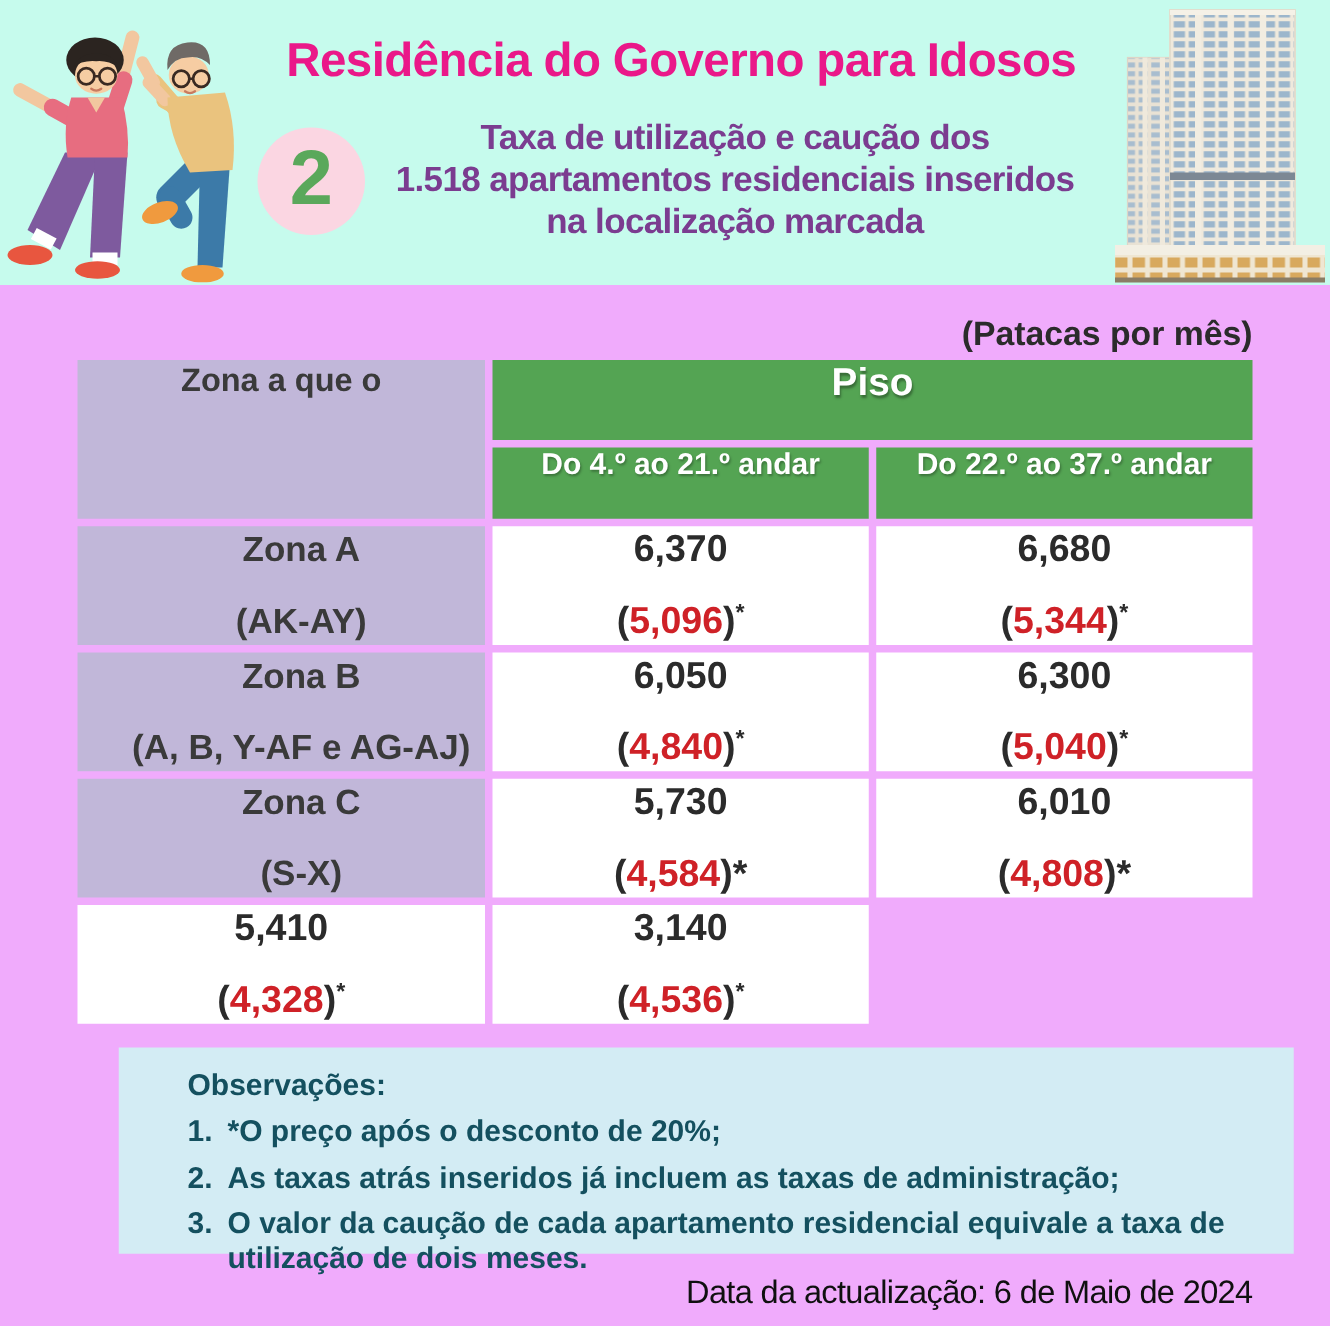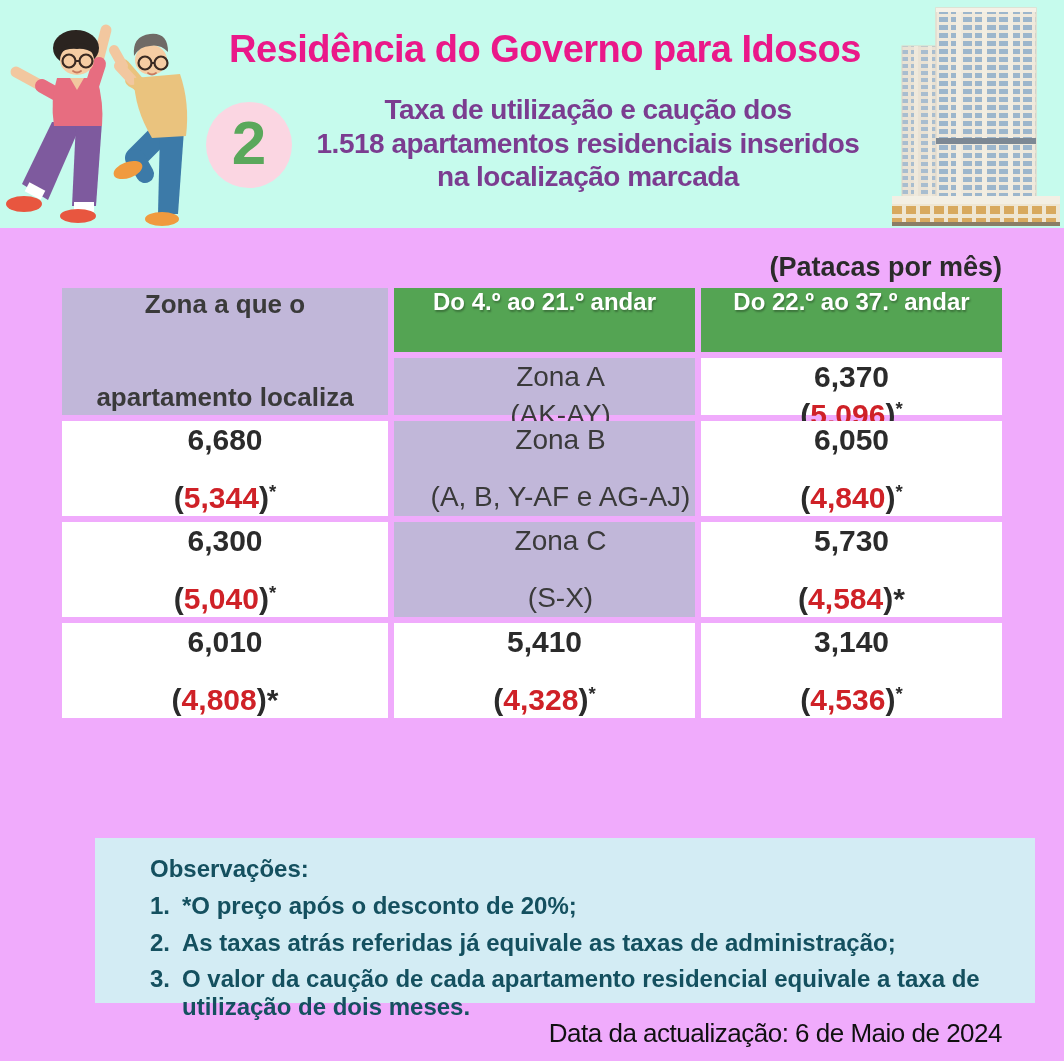--- a/index.html
+++ b/index.html
@@ -231,6 +231,9 @@
       <div>apartamento localiza</div>
     </div>
 
+    <div class="cell piso-head">
+      <span>Piso</span>
+    </div>
 
     <div class="cell floor-head">
       <span>Do 4.º ao 21.º andar</span>

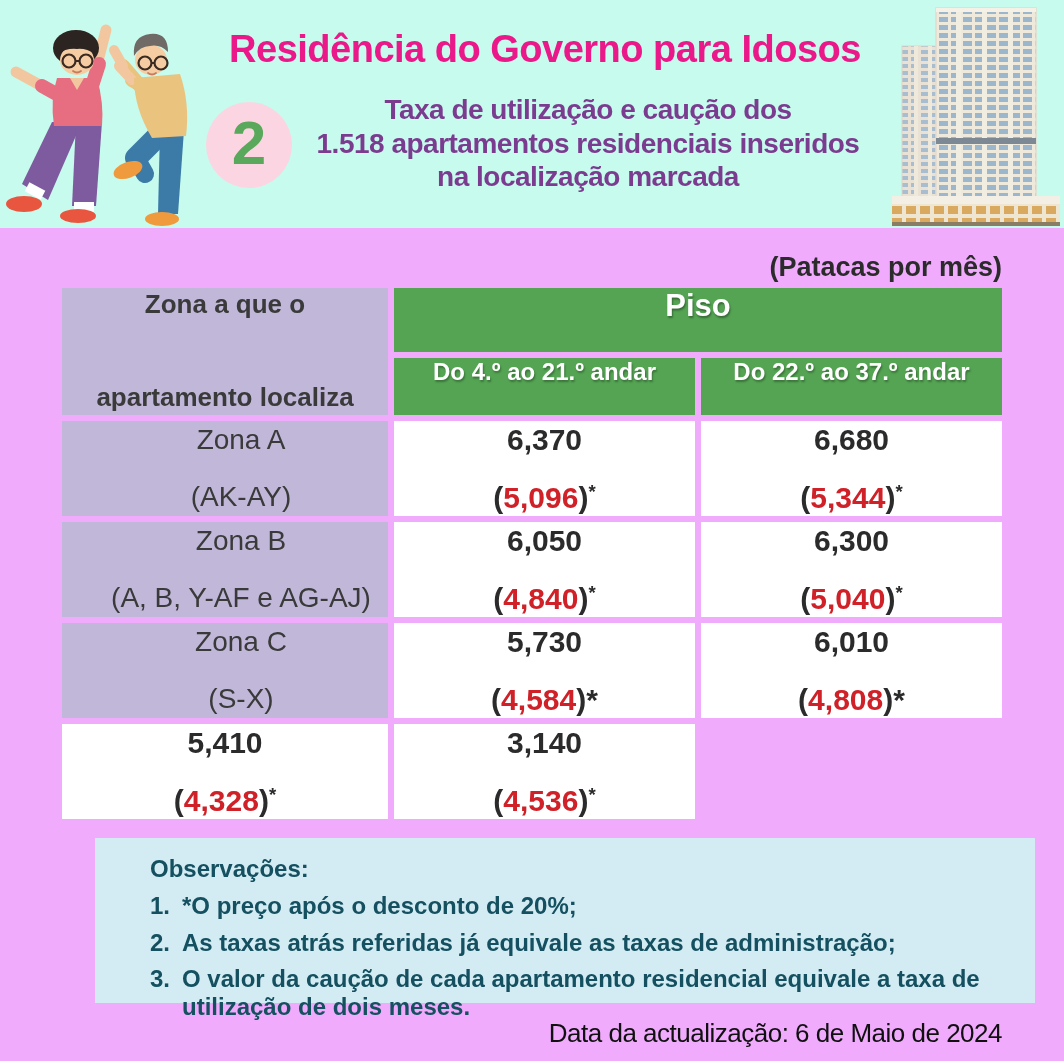--- a/index.html
+++ b/index.html
@@ -228,7 +228,6 @@
 
     <div class="cell zone-head">
       <div>Zona a que o</div>
-      <div>apartamento localiza</div>
     </div>
 
     <div class="cell piso-head">

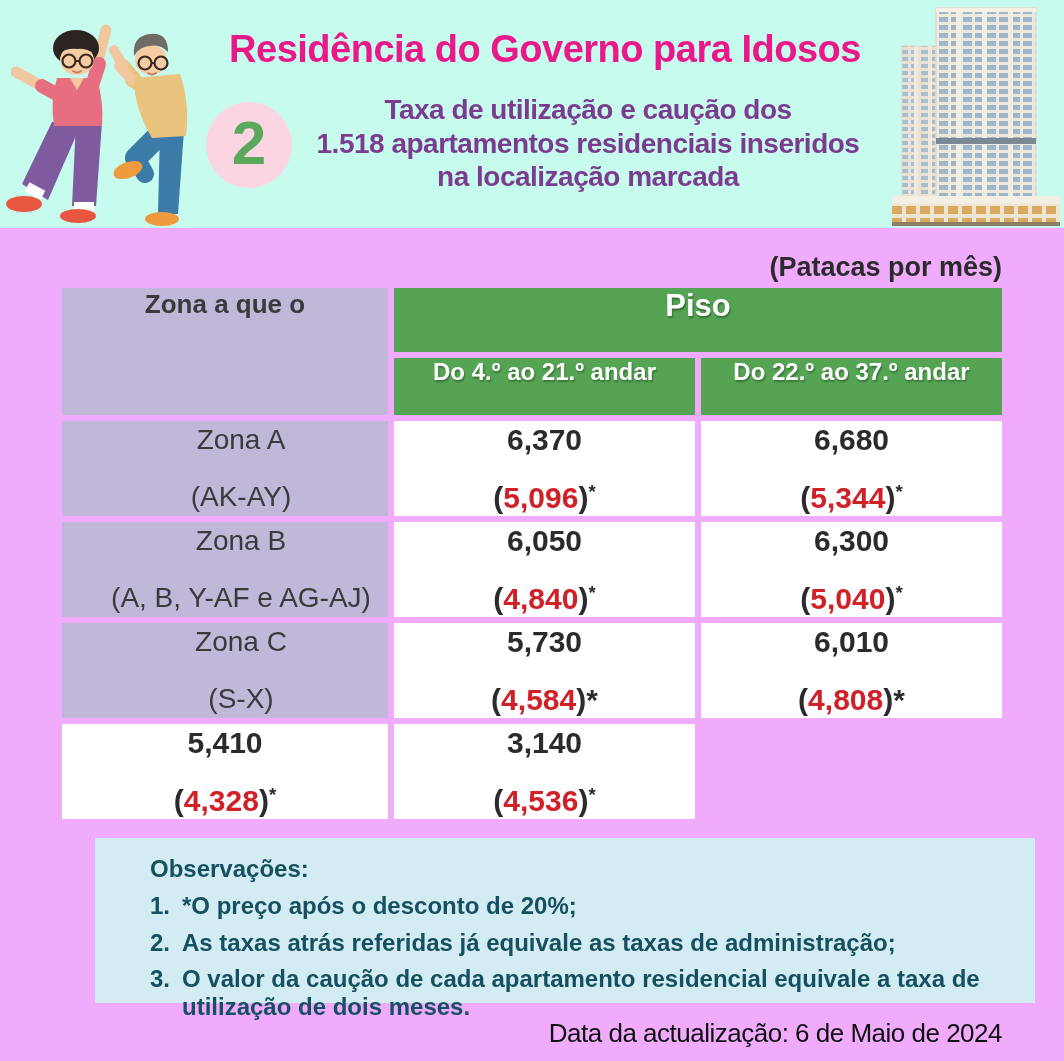--- a/index.html
+++ b/index.html
@@ -83,7 +83,7 @@
   }
   .zone-cell {
     background:#c1b7d9;
-    font-size:28px; font-weight:normal; color:#3a3a3a; line-height:1.35;padding-left:32px;
+    font-size:28px; font-weight:bold; color:#3a3a3a; line-height:1.35;padding-left:32px;
   }
   .value-cell {
     background:#ffffff;

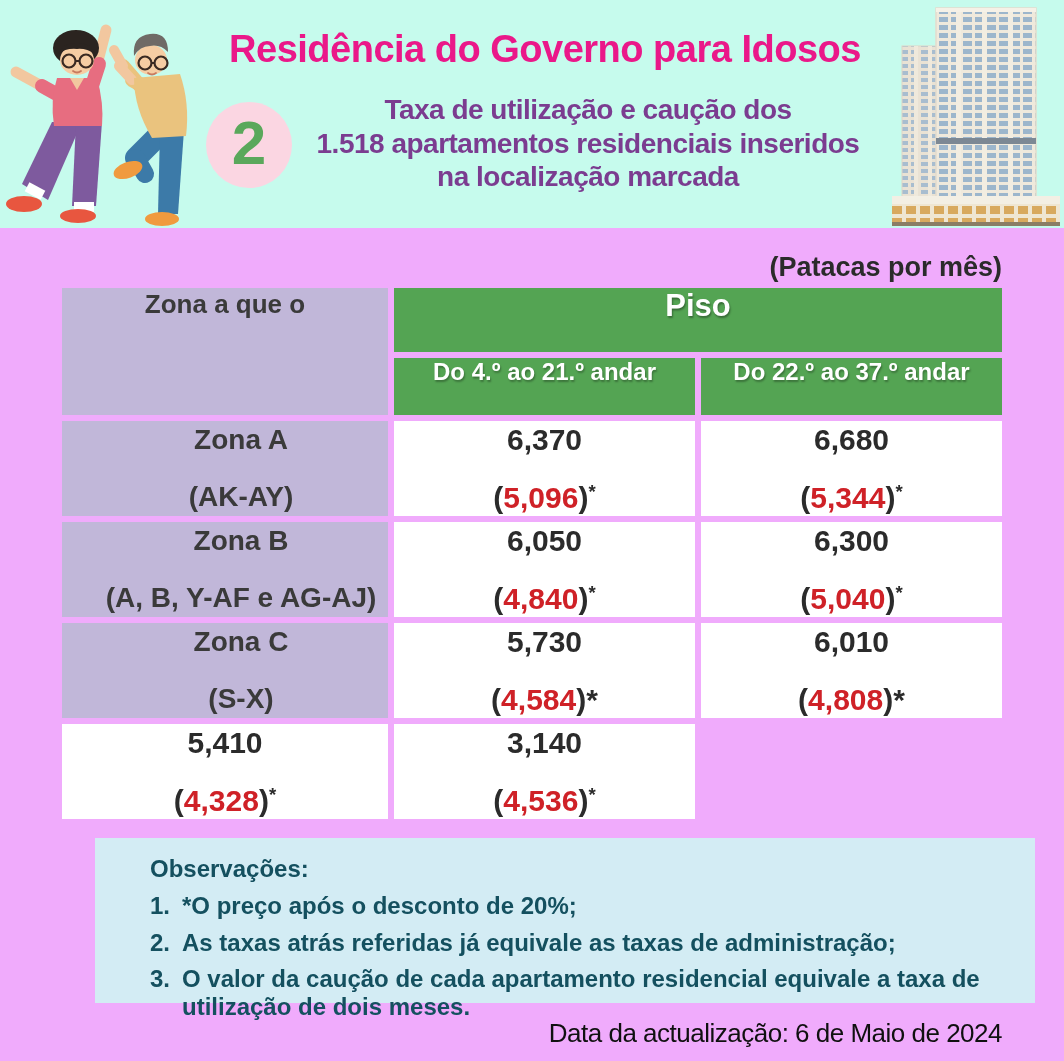--- a/index.html
+++ b/index.html
@@ -298,7 +298,7 @@
     </div>
     <div class="obs-item">
       <span class="obs-num">2.</span>
-      <span class="obs-text">As taxas atrás referidas já equivale as taxas de administração;</span>
+      <span class="obs-text">As taxas atrás inseridos já incluem as taxas de administração;</span>
     </div>
     <div class="obs-item">
       <span class="obs-num">3.</span>

